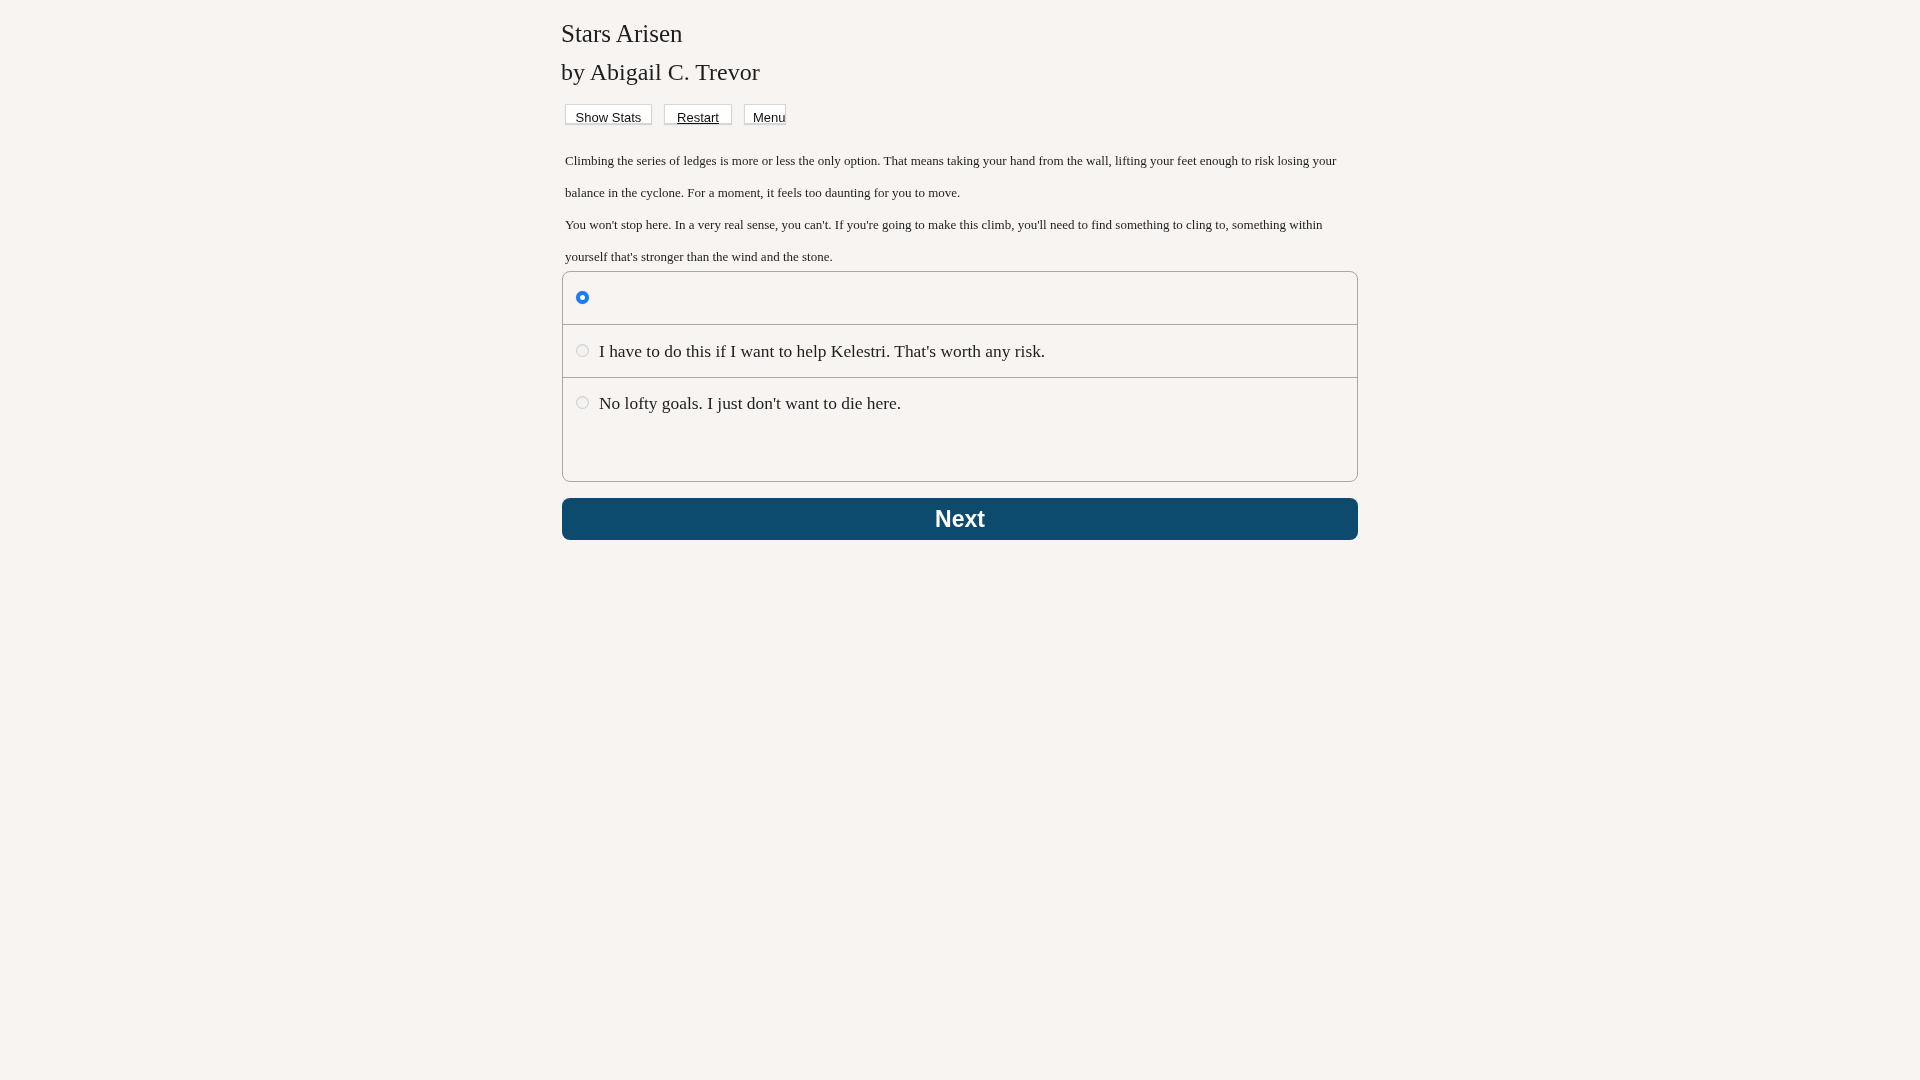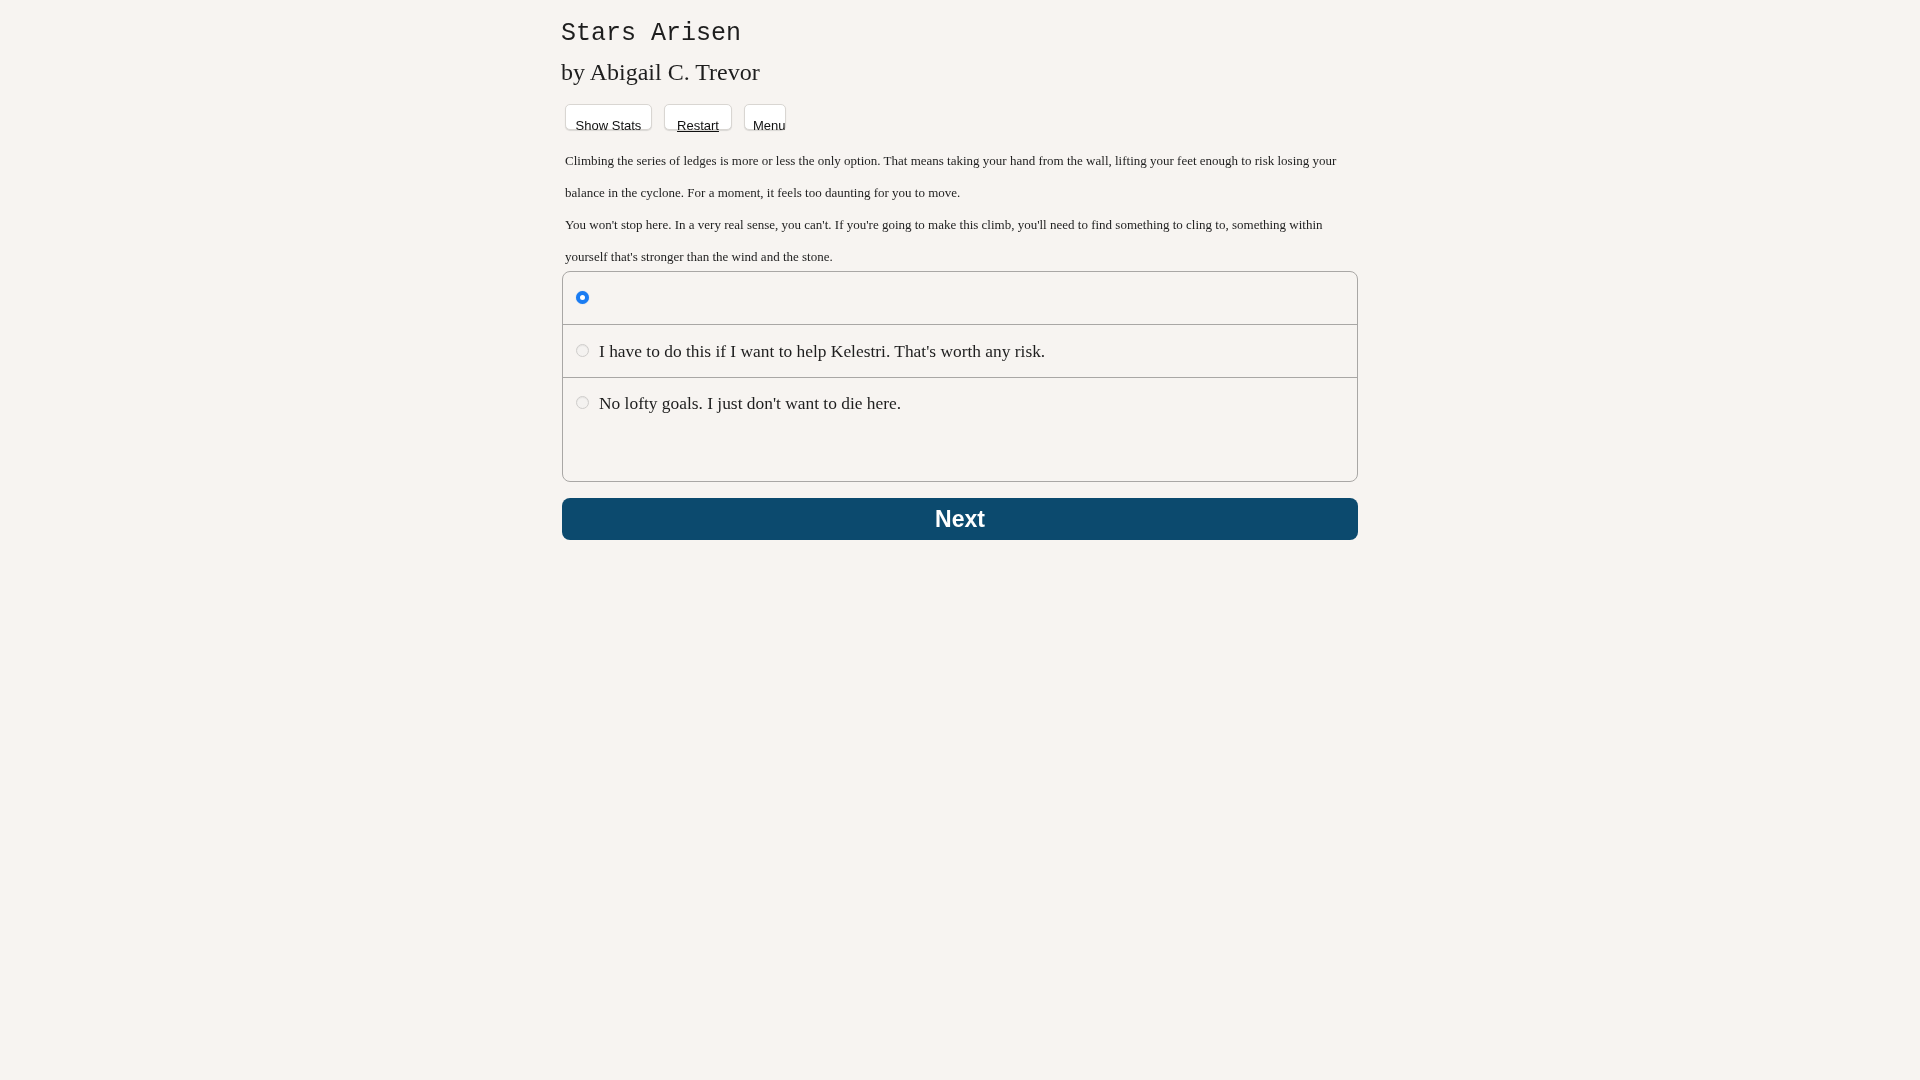--- a/index.html
+++ b/index.html
@@ -29,7 +29,6 @@
       margin: 0;
       font-weight: normal;
       white-space: nowrap;
-      font-family: Liberation Mono, monospace;
     }
     .author {
       position: absolute;

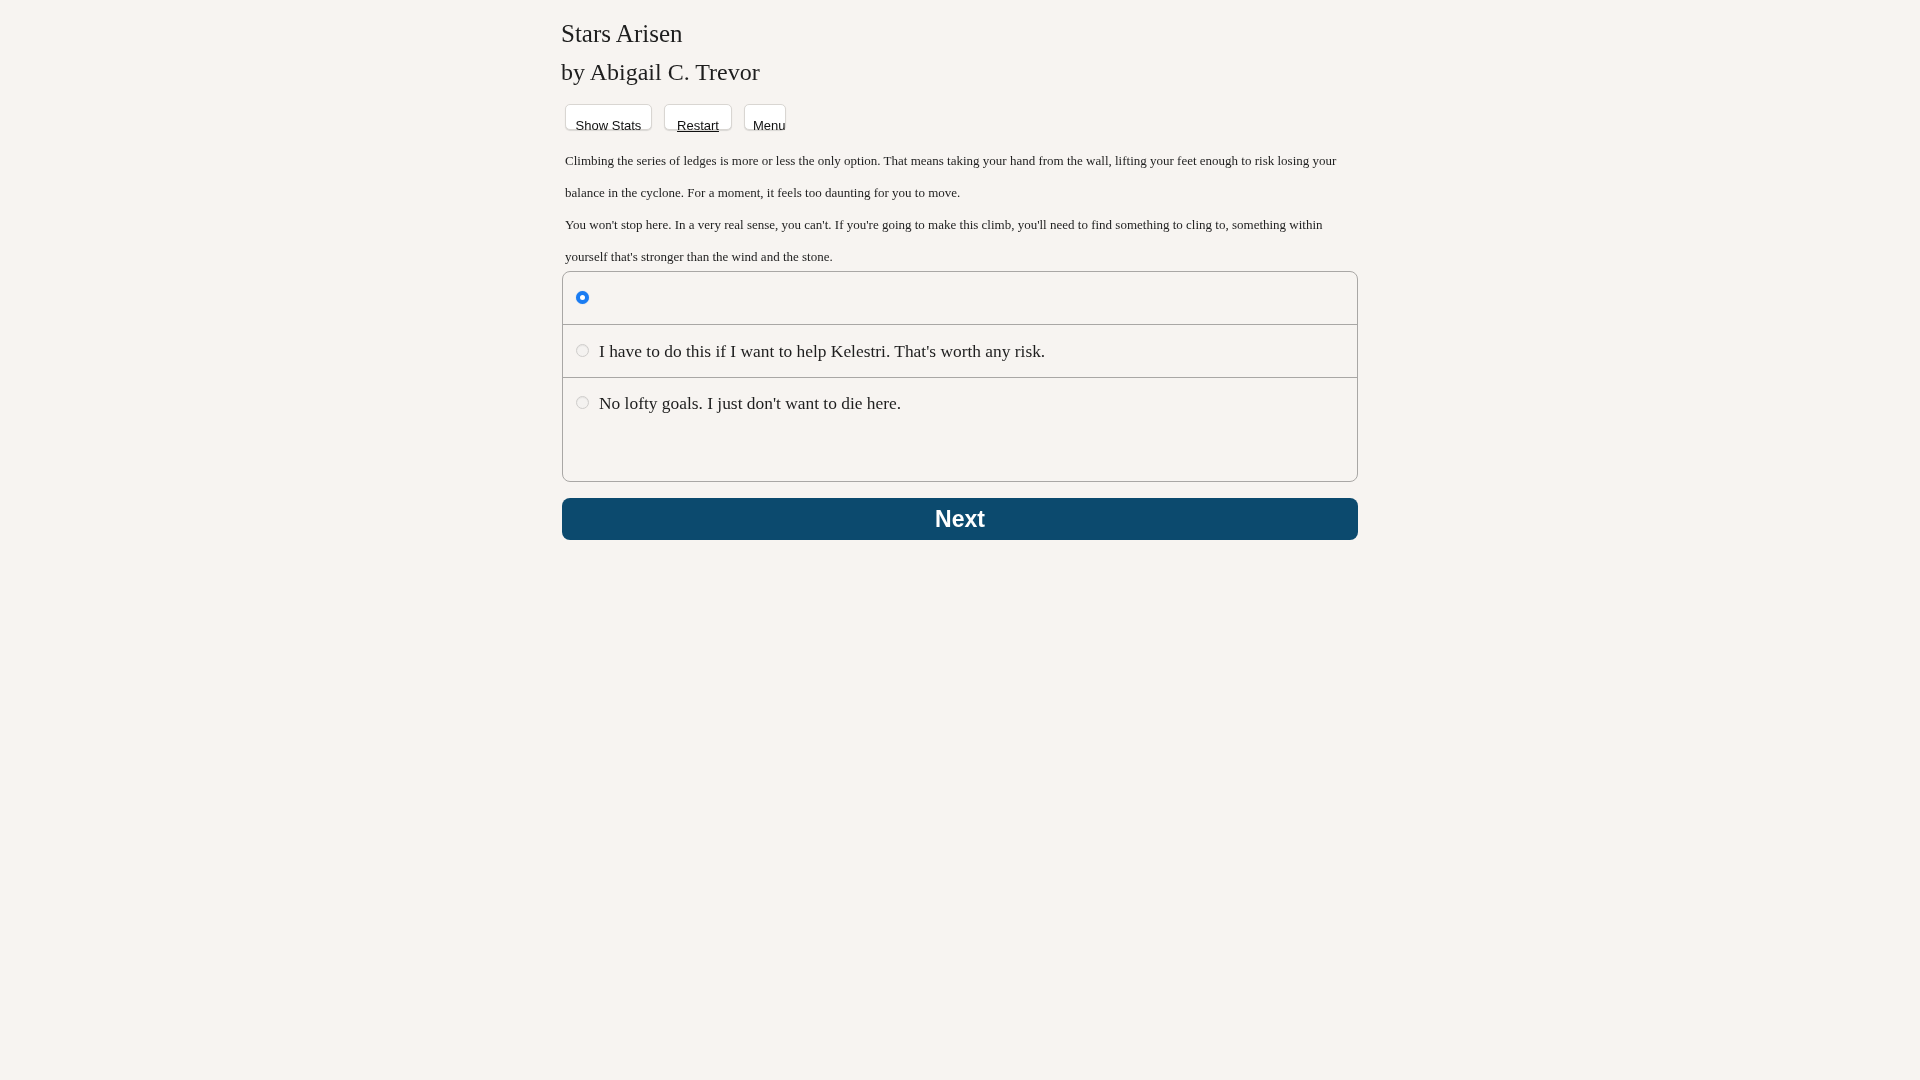--- a/index.html
+++ b/index.html
@@ -53,11 +53,11 @@
       color: #111;
       background: #ffffff;
       border: 1px solid #d9d6d2;
-      border-radius: 5px;
+      border-radius: 0;
       box-shadow: 0 1px 1px rgba(0,0,0,0.12);
       height: 20px;
       line-height: 18px;
-      padding: 12px 8px;
+      padding: 4px 8px;
       margin-right: 12px;
       box-sizing: border-box;
       cursor: pointer;

